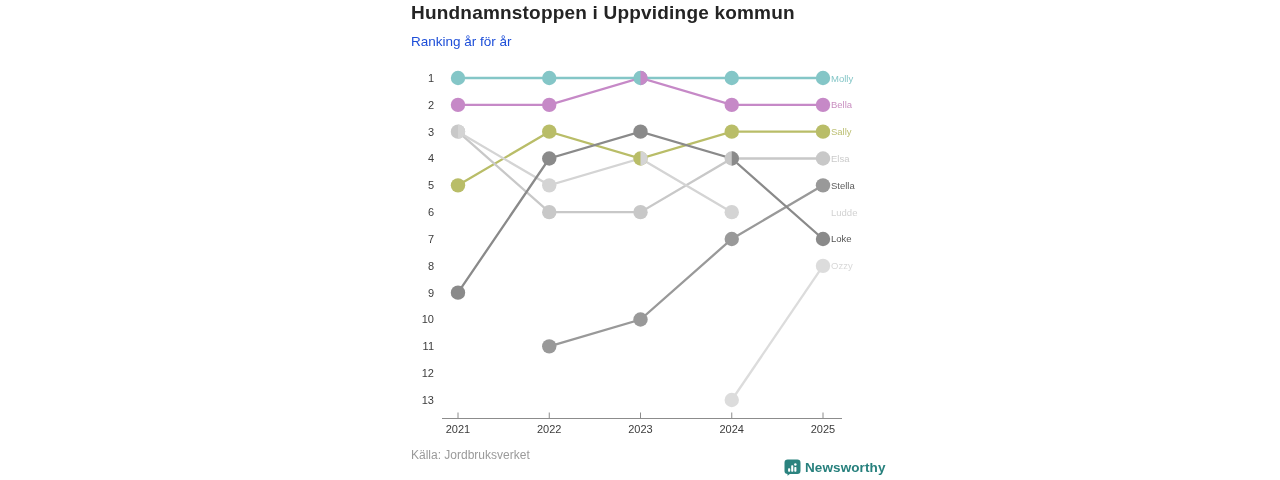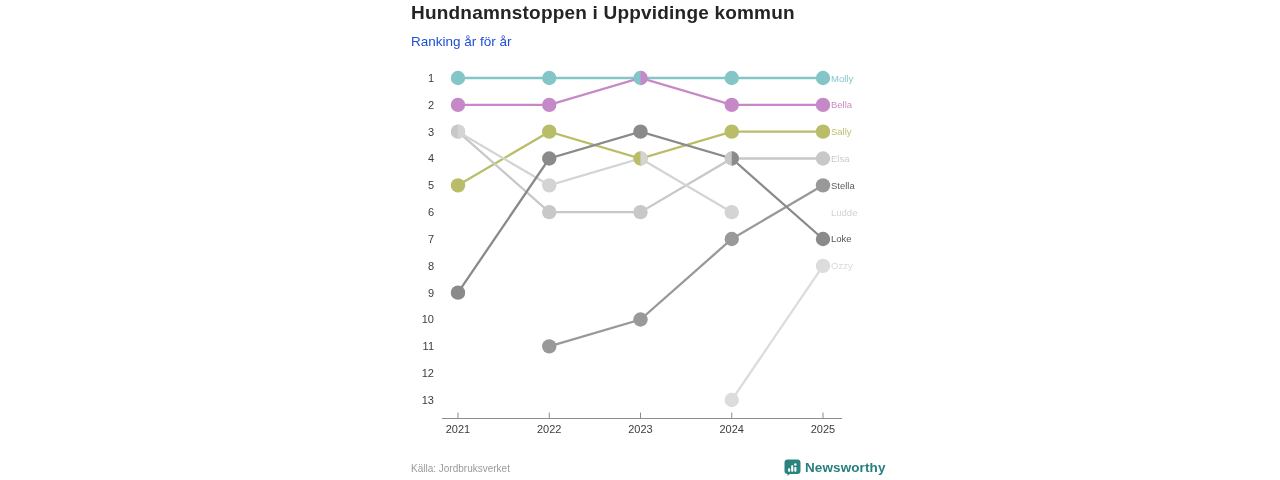--- a/index.html
+++ b/index.html
@@ -8,7 +8,7 @@
   .title{position:absolute;left:411px;top:2px;font-size:19px;font-weight:bold;color:#242424;letter-spacing:.2px;}
   .subtitle{position:absolute;left:411px;top:34px;font-size:13.5px;color:#1d4ed8;}
   #chart{position:absolute;left:400px;top:60px;}
-  .source{position:absolute;left:411px;top:463px;font-size:10px;color:#9a9a9a;}
+  .source{position:absolute;left:411px;top:448px;font-size:12px;color:#9a9a9a;}
   .brand{position:absolute;left:784px;top:459px;display:flex;align-items:center;gap:4px;}
   .brand-text{font-size:13.5px;font-weight:600;color:#27807d;letter-spacing:.1px;}
 </style>

